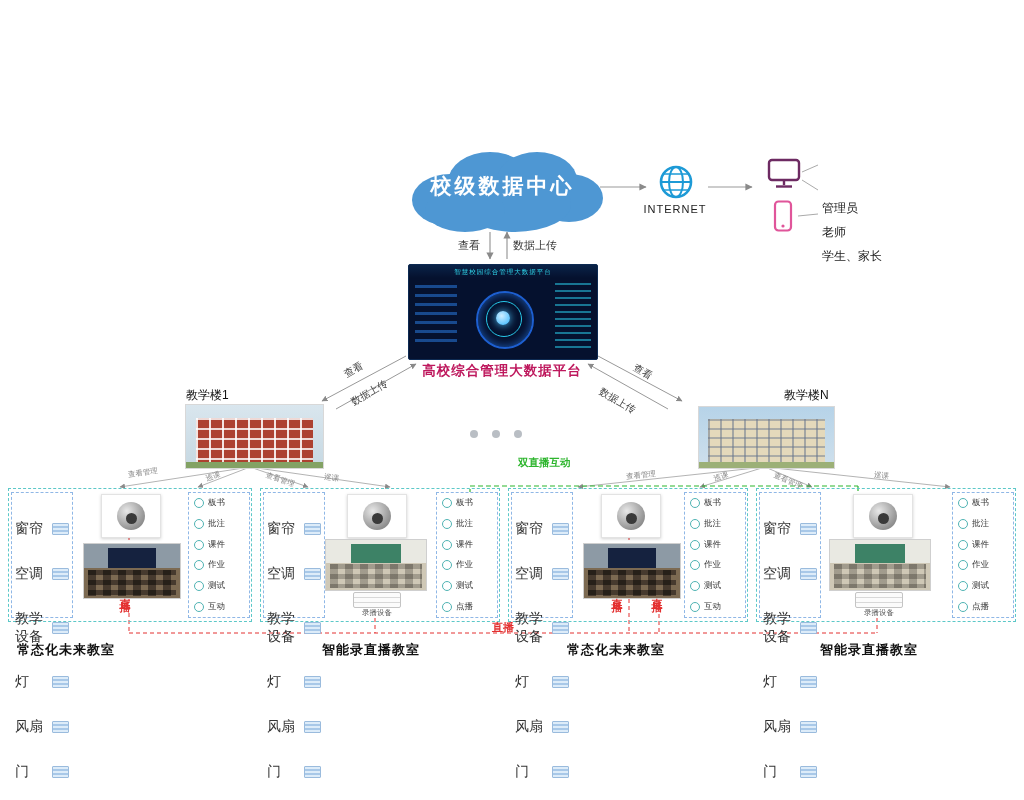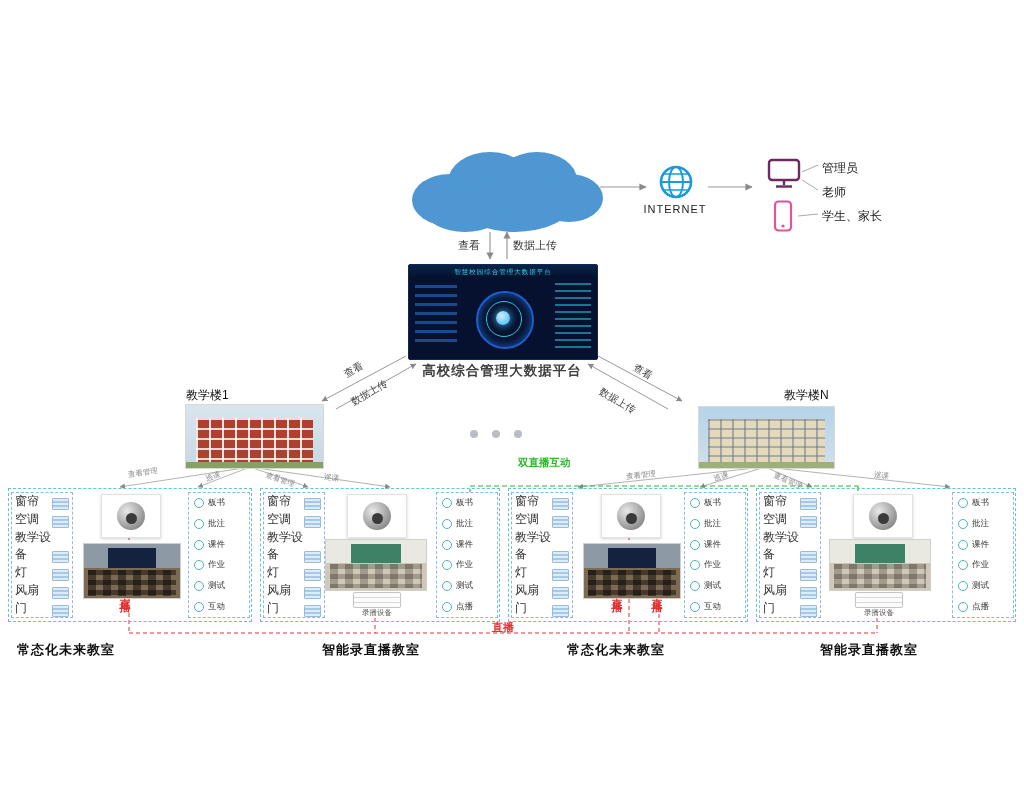--- a/index.html
+++ b/index.html
@@ -167,6 +167,7 @@
       <ellipse cx="70" cy="70" rx="40" ry="22"></ellipse>
     </g>
   </svg>
+  <div class="cloud-text">校级数据中心</div>
 
   <svg class="abs" style="left:658px;top:164px" width="36" height="36" viewBox="0 0 36 36">
     <circle cx="18" cy="18" r="15" fill="#fff" stroke="#1d9ad6" stroke-width="2.6"></circle>

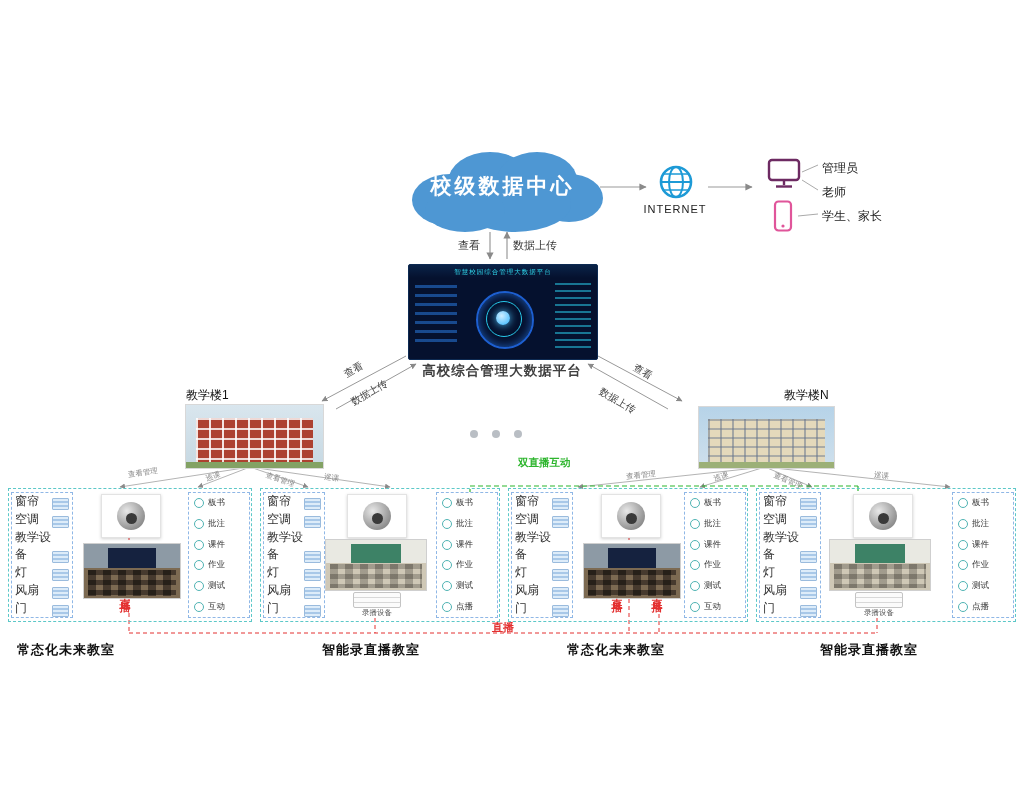--- a/index.html
+++ b/index.html
@@ -17,7 +17,7 @@
   
   .inet-label{position:absolute;left:638px;top:203px;width:74px;text-align:center;
               font-size:11px;letter-spacing:1px;color:#222;}
-  .user-label{position:absolute;left:822px;font-size:12px;color:#222;white-space:nowrap;}
+  .user-label{position:absolute;left:822px;font-size:12px;color:#222;white-space:nowrap;margin-top:40px;}
 
   
   .dash{position:absolute;left:408px;top:264px;width:188px;height:94px;background:#05112e;

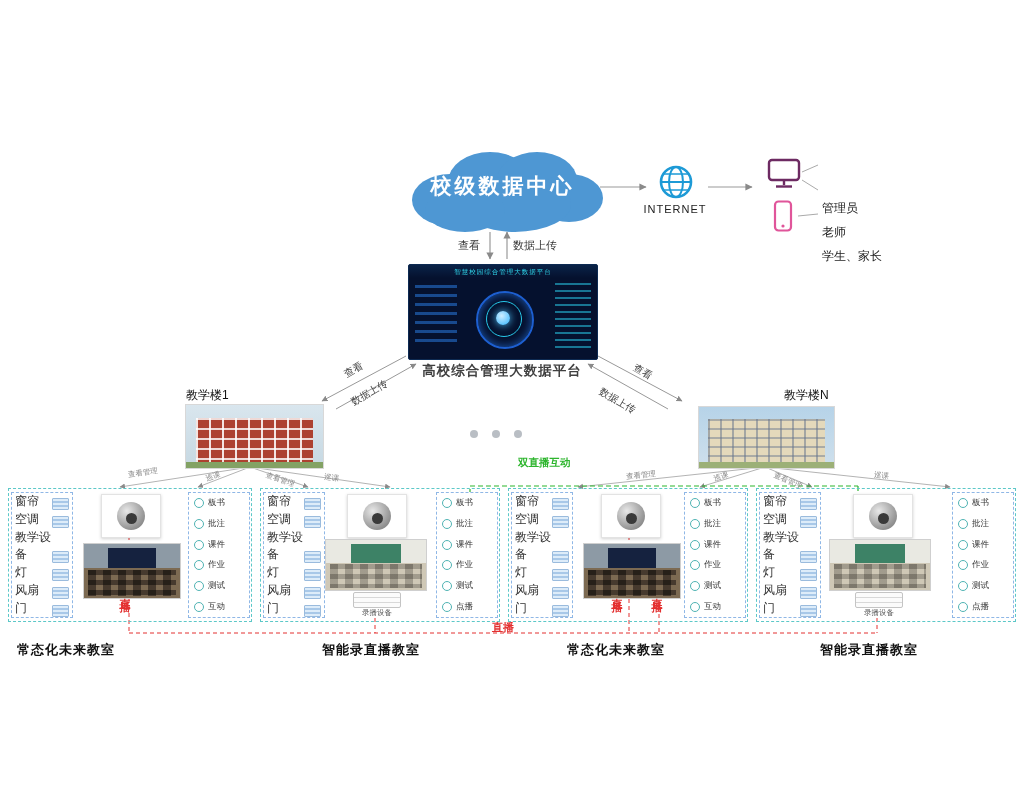--- a/index.html
+++ b/index.html
@@ -36,7 +36,7 @@
   .dash .rightcol{position:absolute;right:6px;top:18px;width:36px;height:66px;
                   background:repeating-linear-gradient(to bottom,rgba(40,200,230,.55) 0 2px,transparent 2px 7px);}
   .dash-caption{position:absolute;left:401px;top:362px;width:202px;text-align:center;
-                font-size:13.5px;font-weight:bold;color:#404040;letter-spacing:1px;}
+                font-size:13.5px;font-weight:bold;color:#be185d;letter-spacing:1px;}
 
   
   .bld{position:absolute;overflow:hidden;border:1px solid #d8d8d8;}

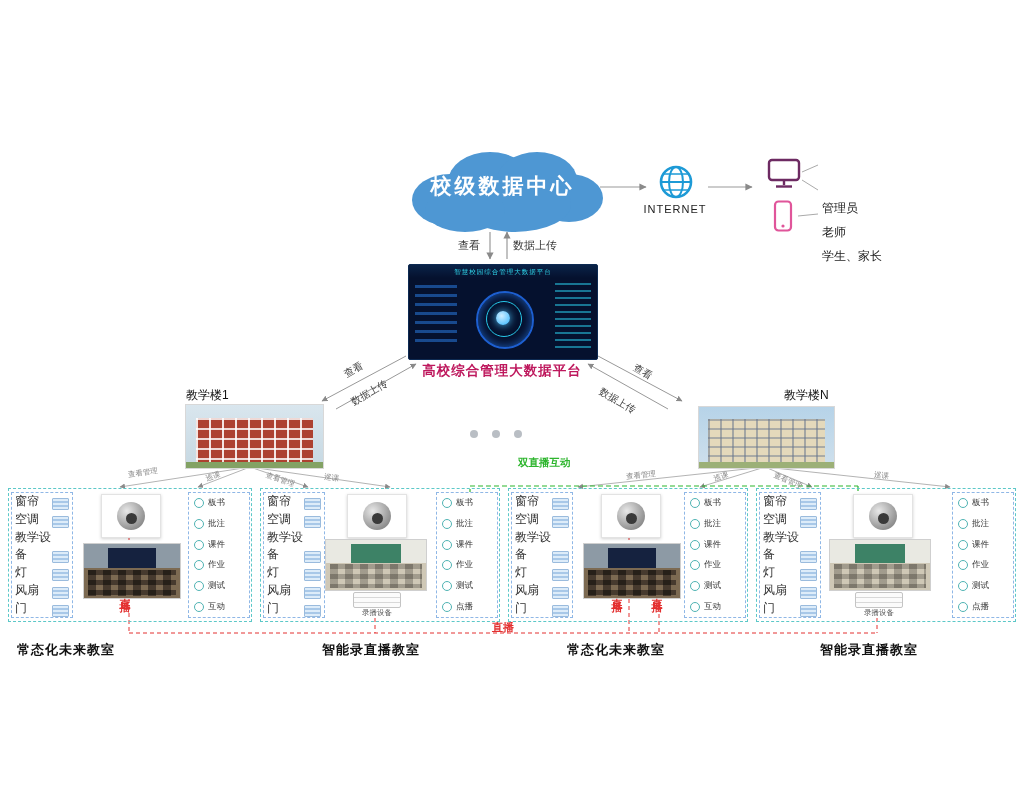--- a/index.html
+++ b/index.html
@@ -62,8 +62,8 @@
   .group{position:absolute;top:488px;height:134px;border:1px dashed #5cc8c8;box-sizing:border-box;}
   .panel{position:absolute;top:3px;height:126px;border:1px dashed #8fb7e6;box-sizing:border-box;
          display:flex;flex-direction:column;justify-content:space-around;background:#fff;}
-  .drow{display:flex;align-items:flex-end;justify-content:space-between;padding:0 3px;
-        font-size:12px;color:#333;}
+  .drow{display:flex;align-items:center;justify-content:space-between;padding:0 3px;
+        font-size:14px;color:#333;margin-top:27px;}
   .dicon{width:15px;height:10px;border:1px solid #9abbdd;border-radius:1px;flex:none;
          background:repeating-linear-gradient(to bottom,#ddecf9 0 2px,#a8c8e8 2px 4px);}
   .frow{display:flex;align-items:center;gap:4px;padding:0 5px;font-size:8.5px;color:#333;}

